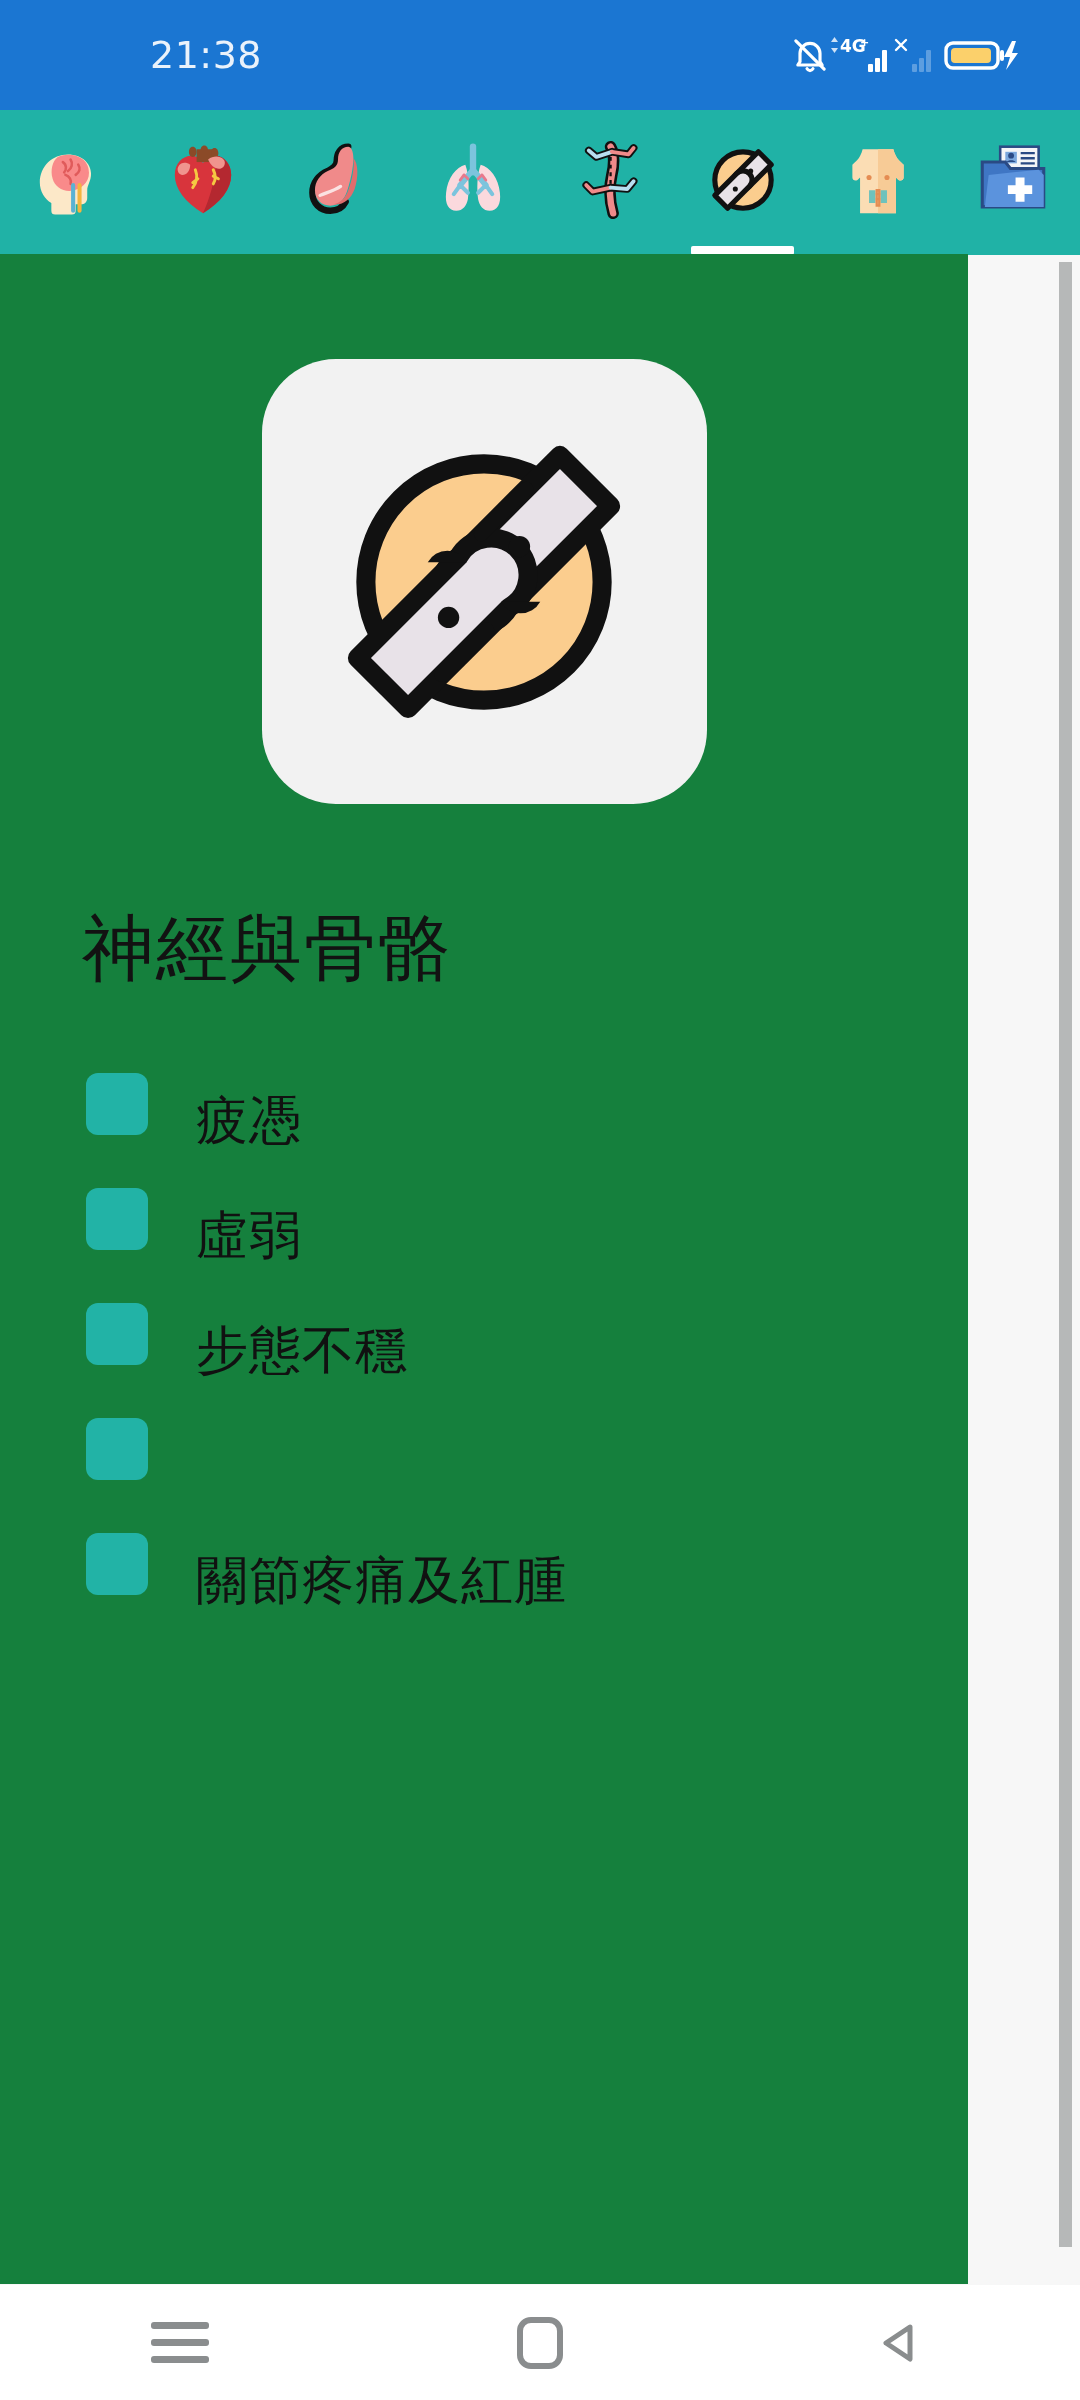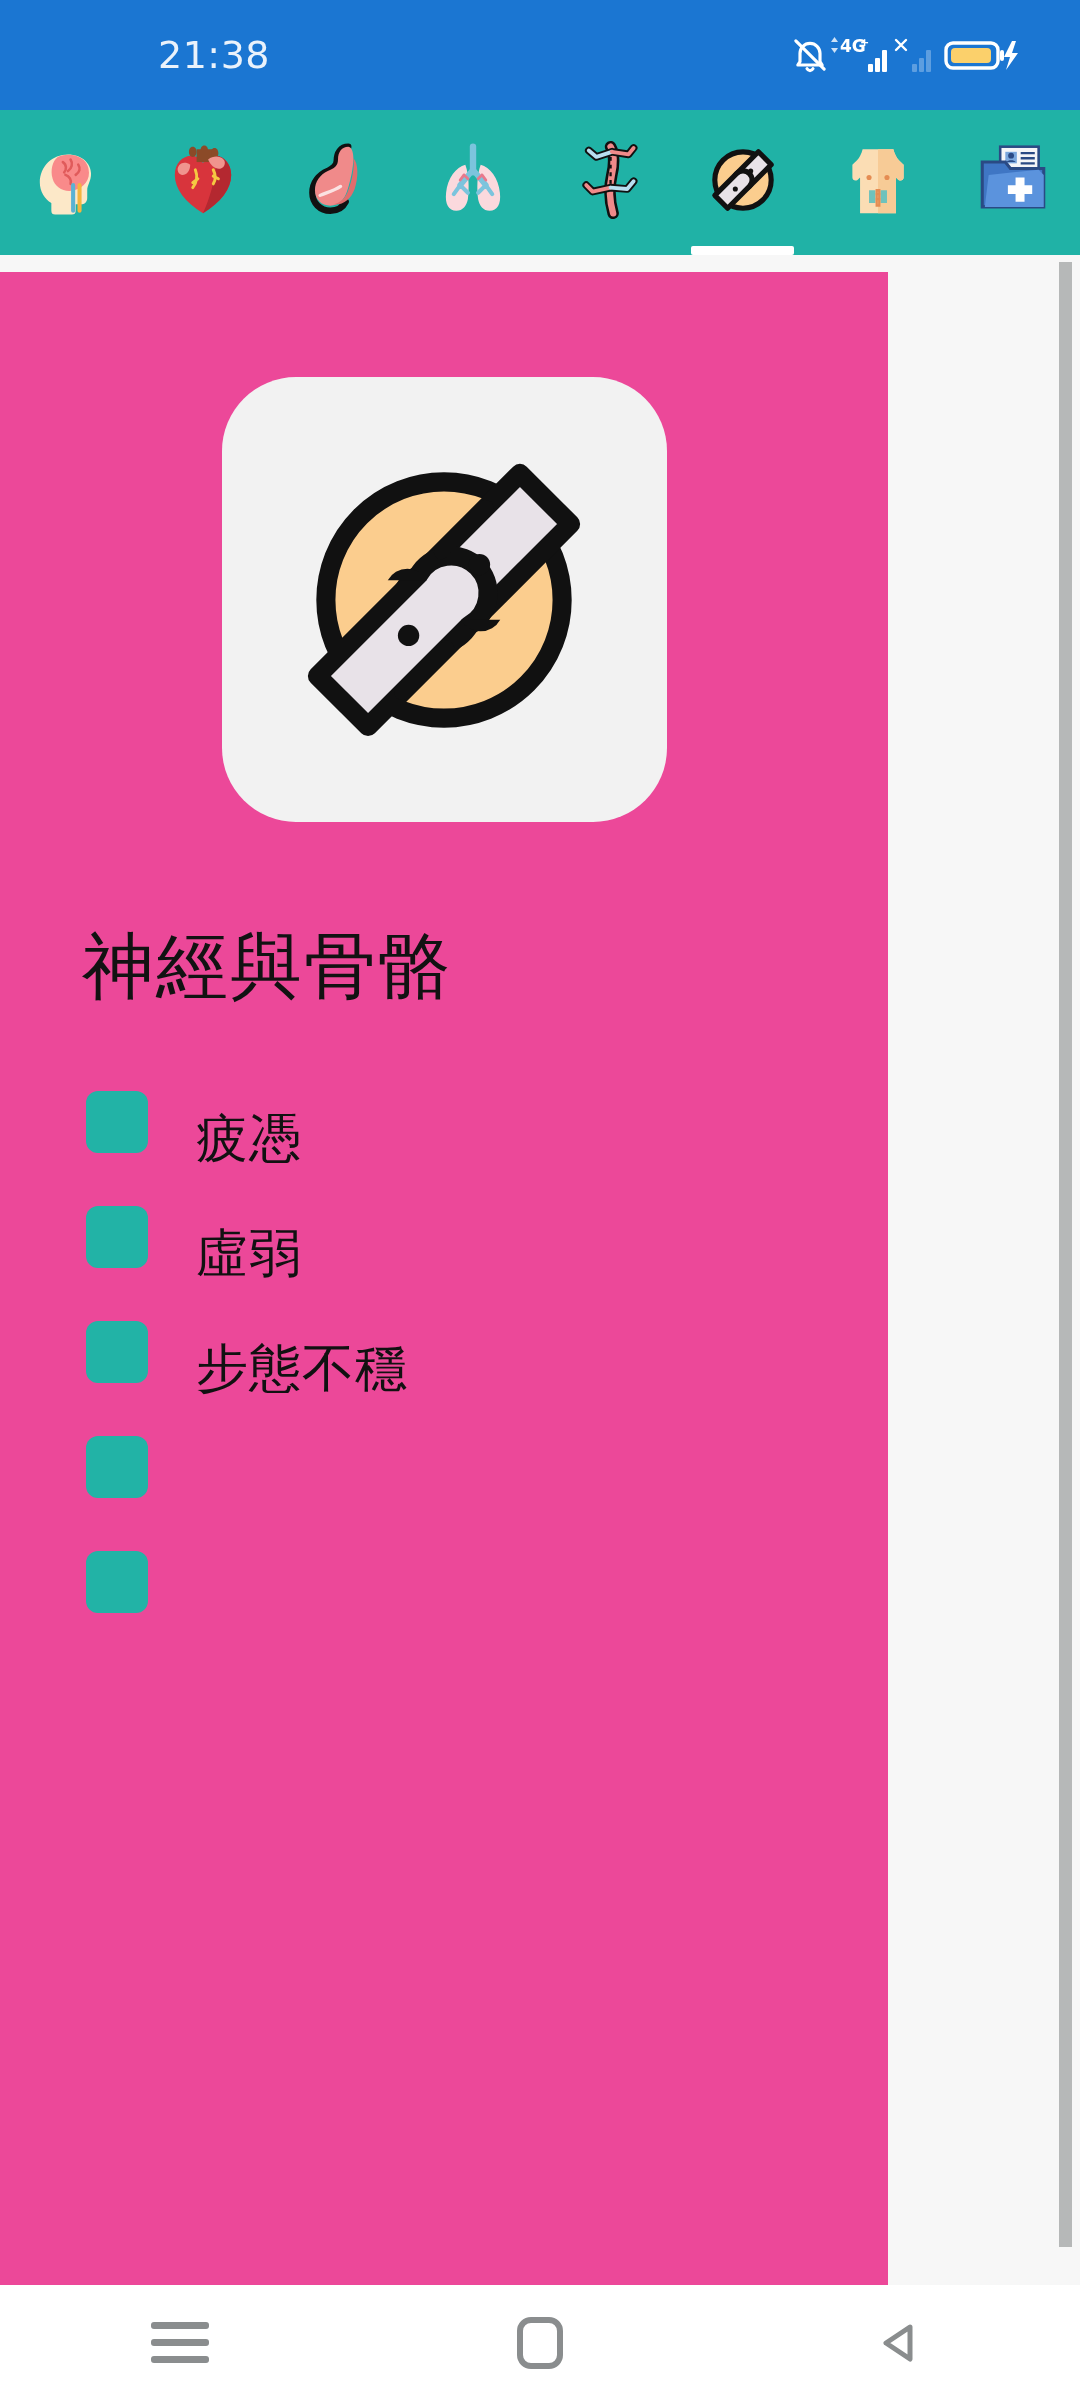--- a/index.html
+++ b/index.html
@@ -16,7 +16,7 @@
     position:absolute; top:0; left:0; width:1080px; height:110px;
     background:#1b76d2; color:#fff;
     display:flex; align-items:center; justify-content:space-between;
-    padding:0 30px 0 8px;
+    padding:0 30px 0 0;
   }
   .status-time {
     font-size:38px; font-weight:400; letter-spacing:0.5px;

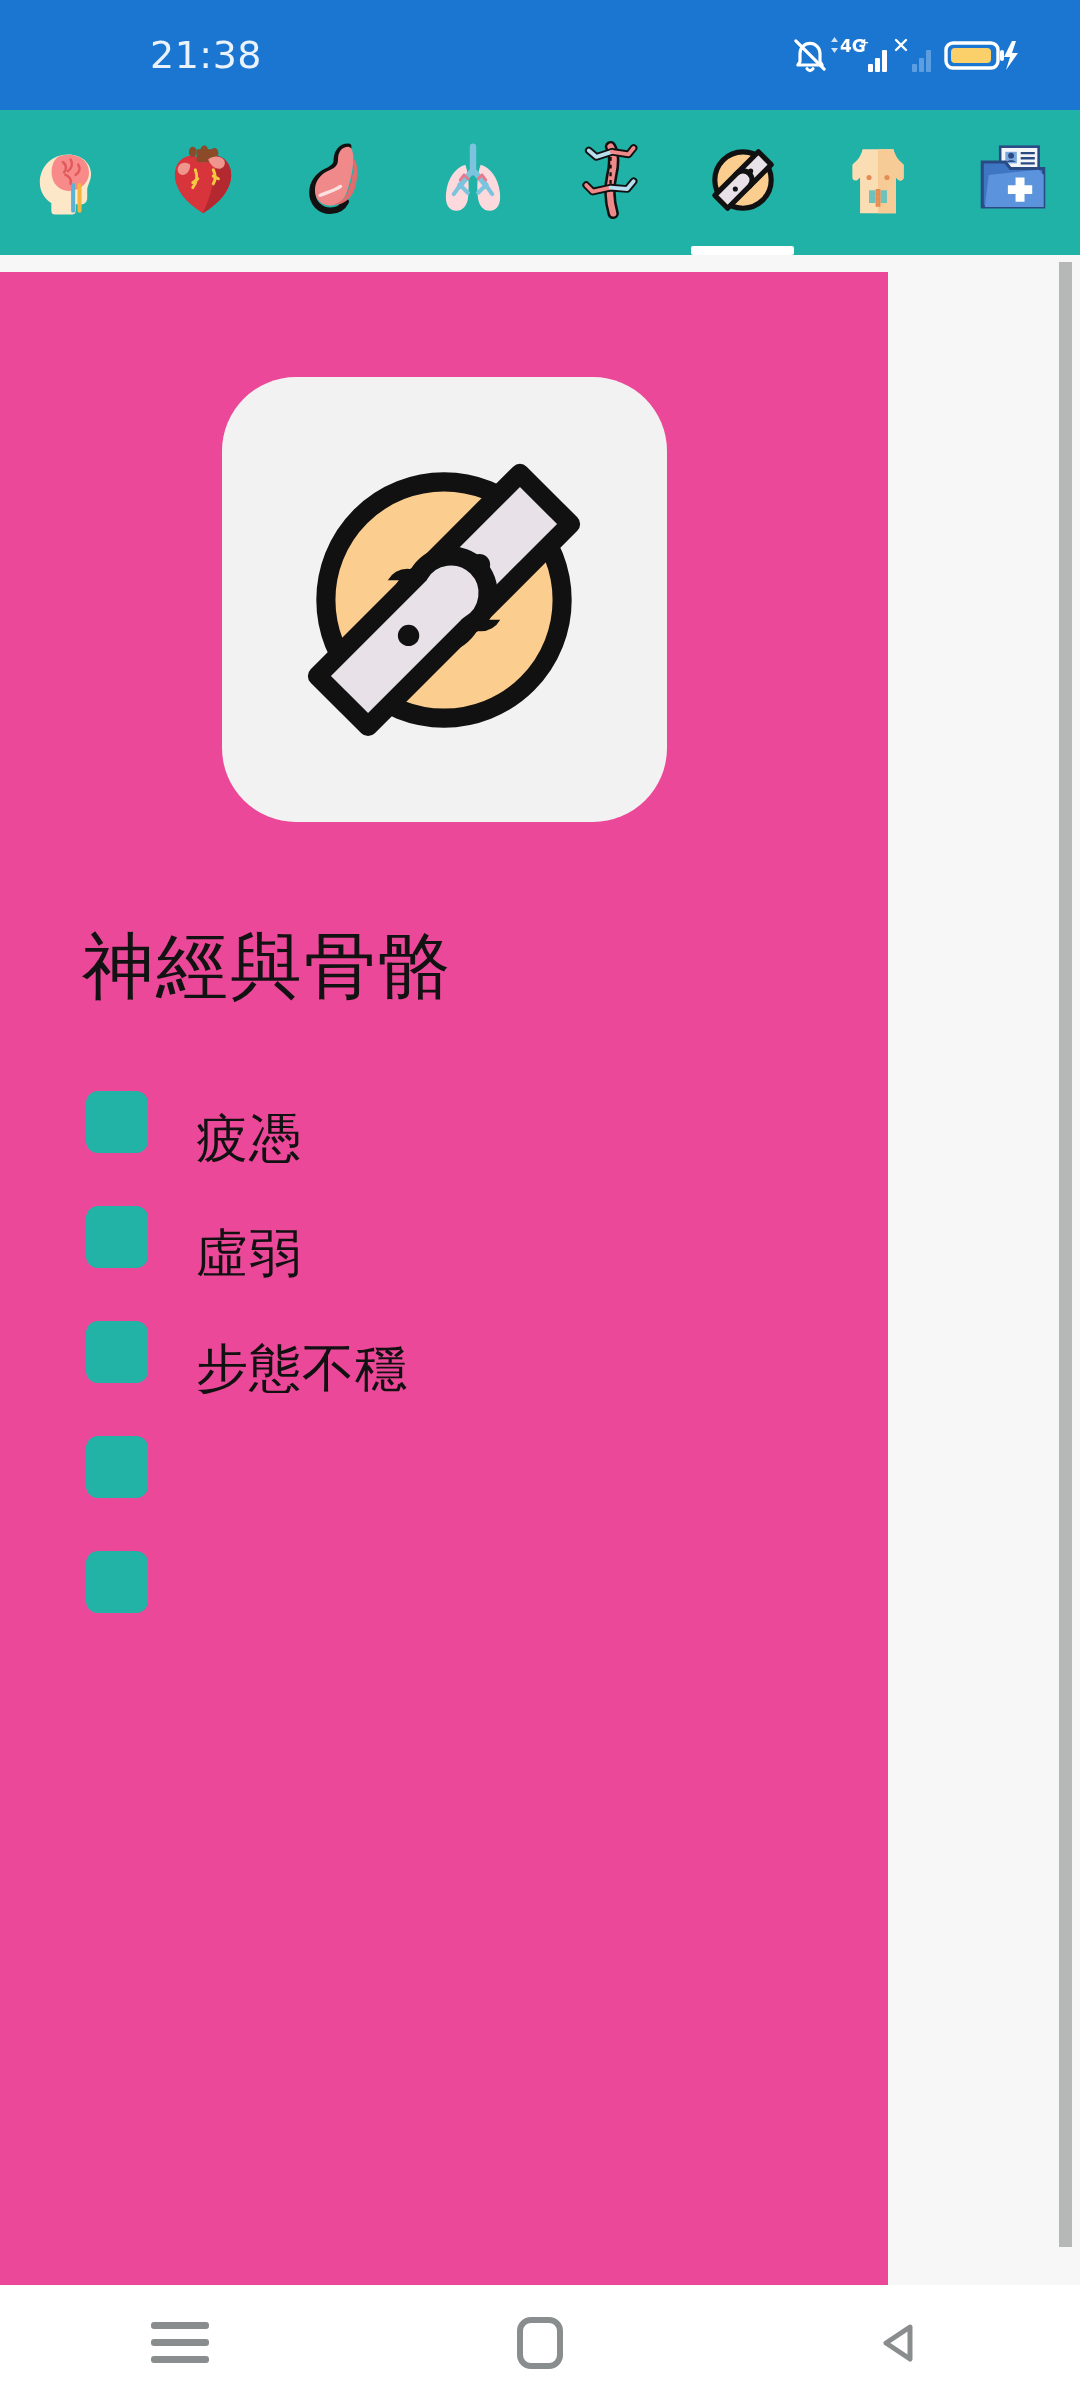--- a/index.html
+++ b/index.html
@@ -43,8 +43,8 @@
 
   
   .content {
-    position:absolute; top:272px; left:0; width:888px; height:2030px;
-    background:#ec4899; overflow:hidden;
+    position:absolute; top:254px; left:0; width:968px; height:2030px;
+    background:#15803d; overflow:hidden;
   }
   .hero { display:flex; justify-content:center; padding-top:105px; }
   .hero-card {

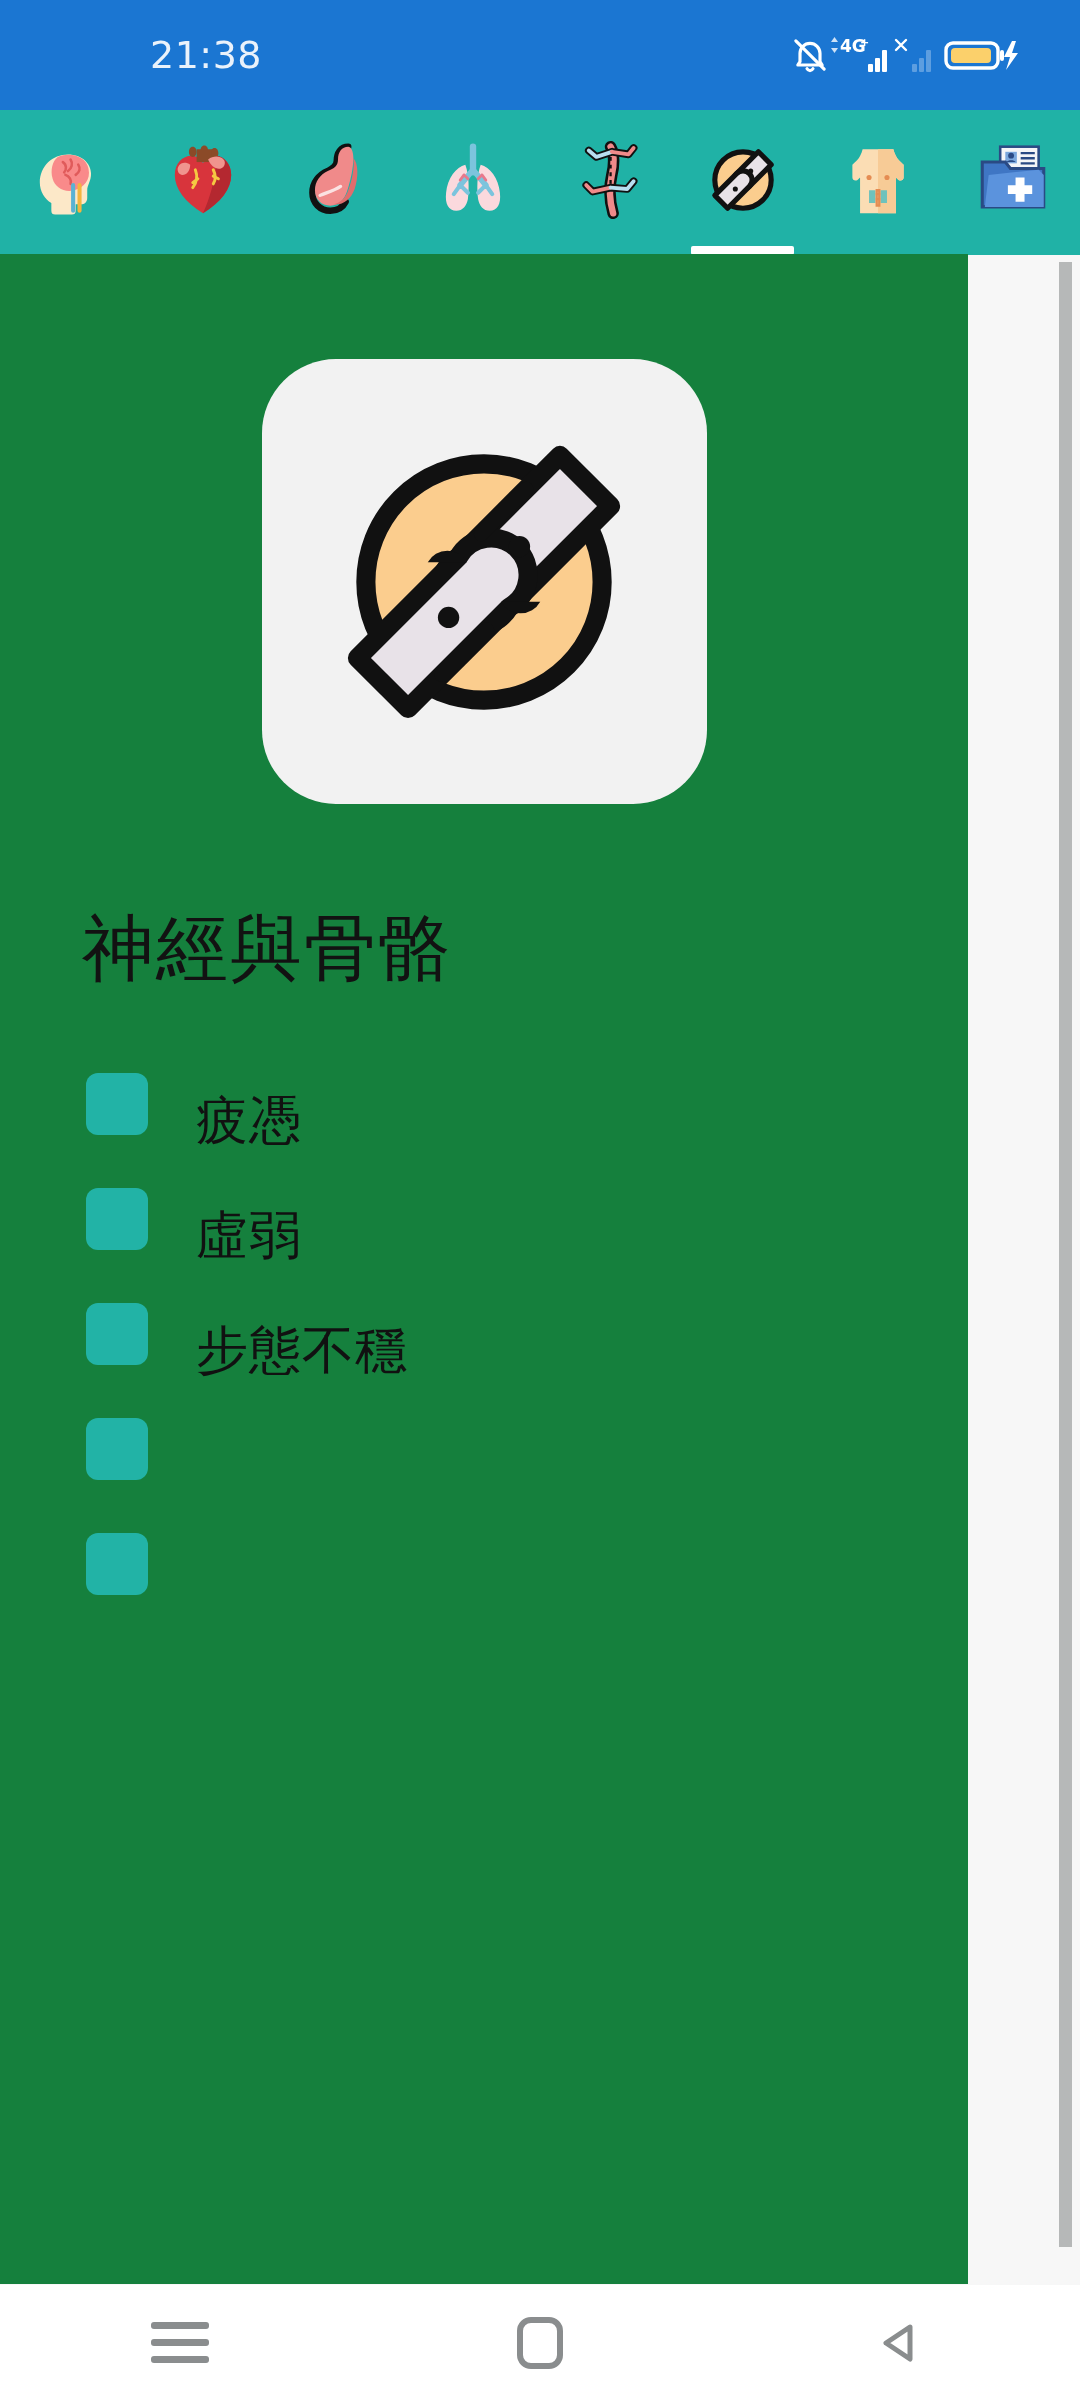--- a/index.html
+++ b/index.html
@@ -276,6 +276,7 @@
       </div>
       <div class="sym-row">
         <div class="sym-box"></div>
+        <div class="sym-label">關節疼痛及紅腫</div>
       </div>
     </div>
 

